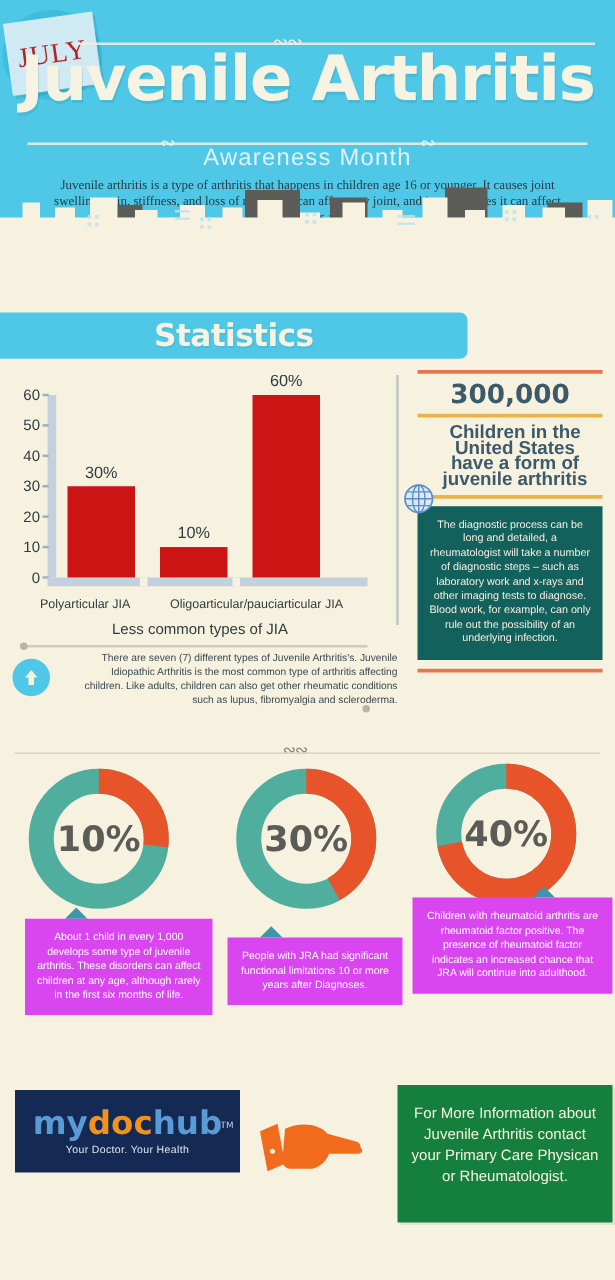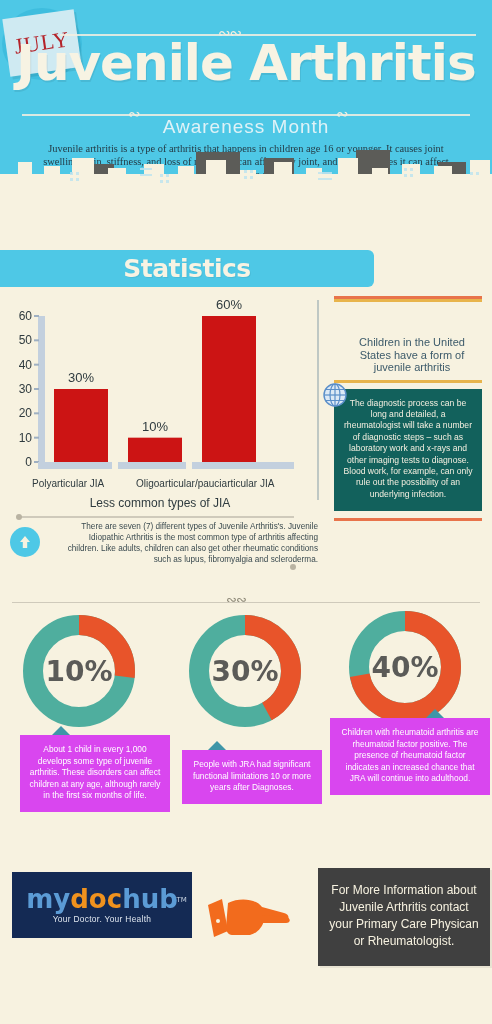--- a/index.html
+++ b/index.html
@@ -279,6 +279,7 @@
 
   <div class="panel">
     <div class="hr-orange"></div>
+    <div class="big-num">300,000</div>
     <div class="hr-gold"></div>
     <div style="position:relative;">
       <svg class="globe" viewBox="0 0 26 26">

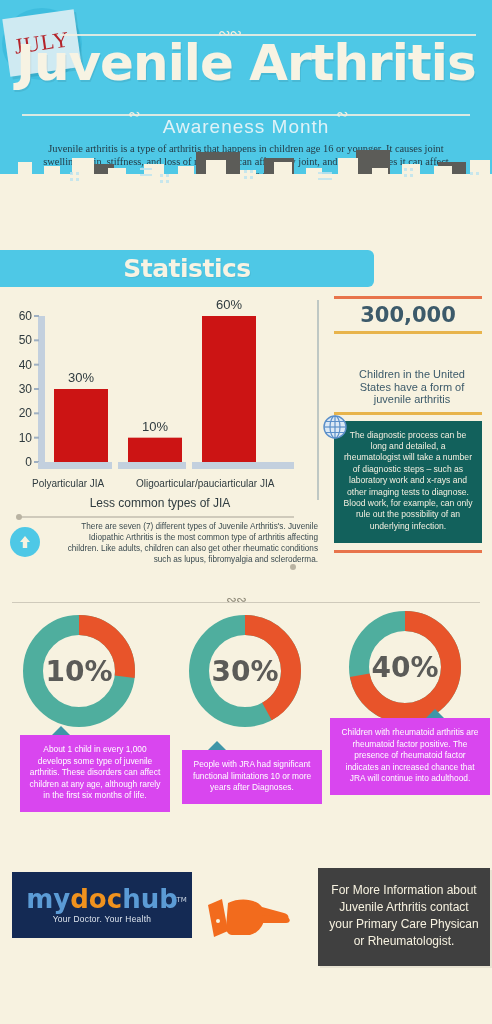--- a/index.html
+++ b/index.html
@@ -96,8 +96,8 @@
     font-size:21px;color:#3c5a6a;padding:4px 0 4px 0;letter-spacing:0;
   }
   .panel-sub{
-    text-align:center;font-size:11px;line-height:12.5px;color:#3c5a6a;
-    font-weight:normal;padding:6px 12px 6px 20px;margin-top:28px;
+    text-align:center;font-size:15px;line-height:12.5px;color:#3c5a6a;
+    font-weight:bold;padding:6px 12px 6px 20px;
   }
   .globe{position:absolute;left:-8px;top:52px;width:26px;height:26px;}
   .teal-box{

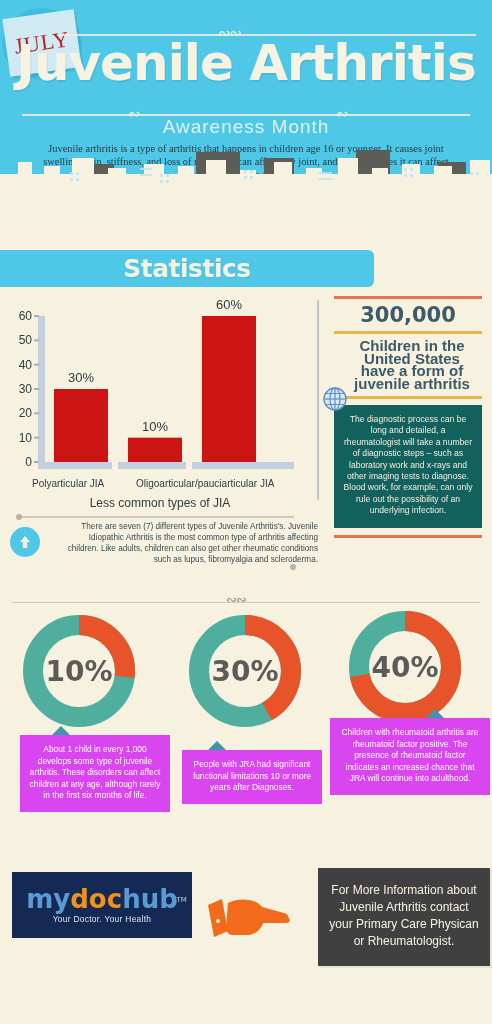--- a/index.html
+++ b/index.html
@@ -158,8 +158,8 @@
 
   .redbox{
     position:absolute;left:318px;top:868px;width:152px;
-    background:#404040;color:#f7f2e0;
-    padding:14px 10px 16px 10px;text-align:center;
+    background:#15803d;color:#f7f2e0;
+    padding:14px 10px 28px 10px;text-align:center;
     font-size:12px;line-height:17px;
     box-shadow:2px 2px 0 rgba(0,0,0,.06);
   }

